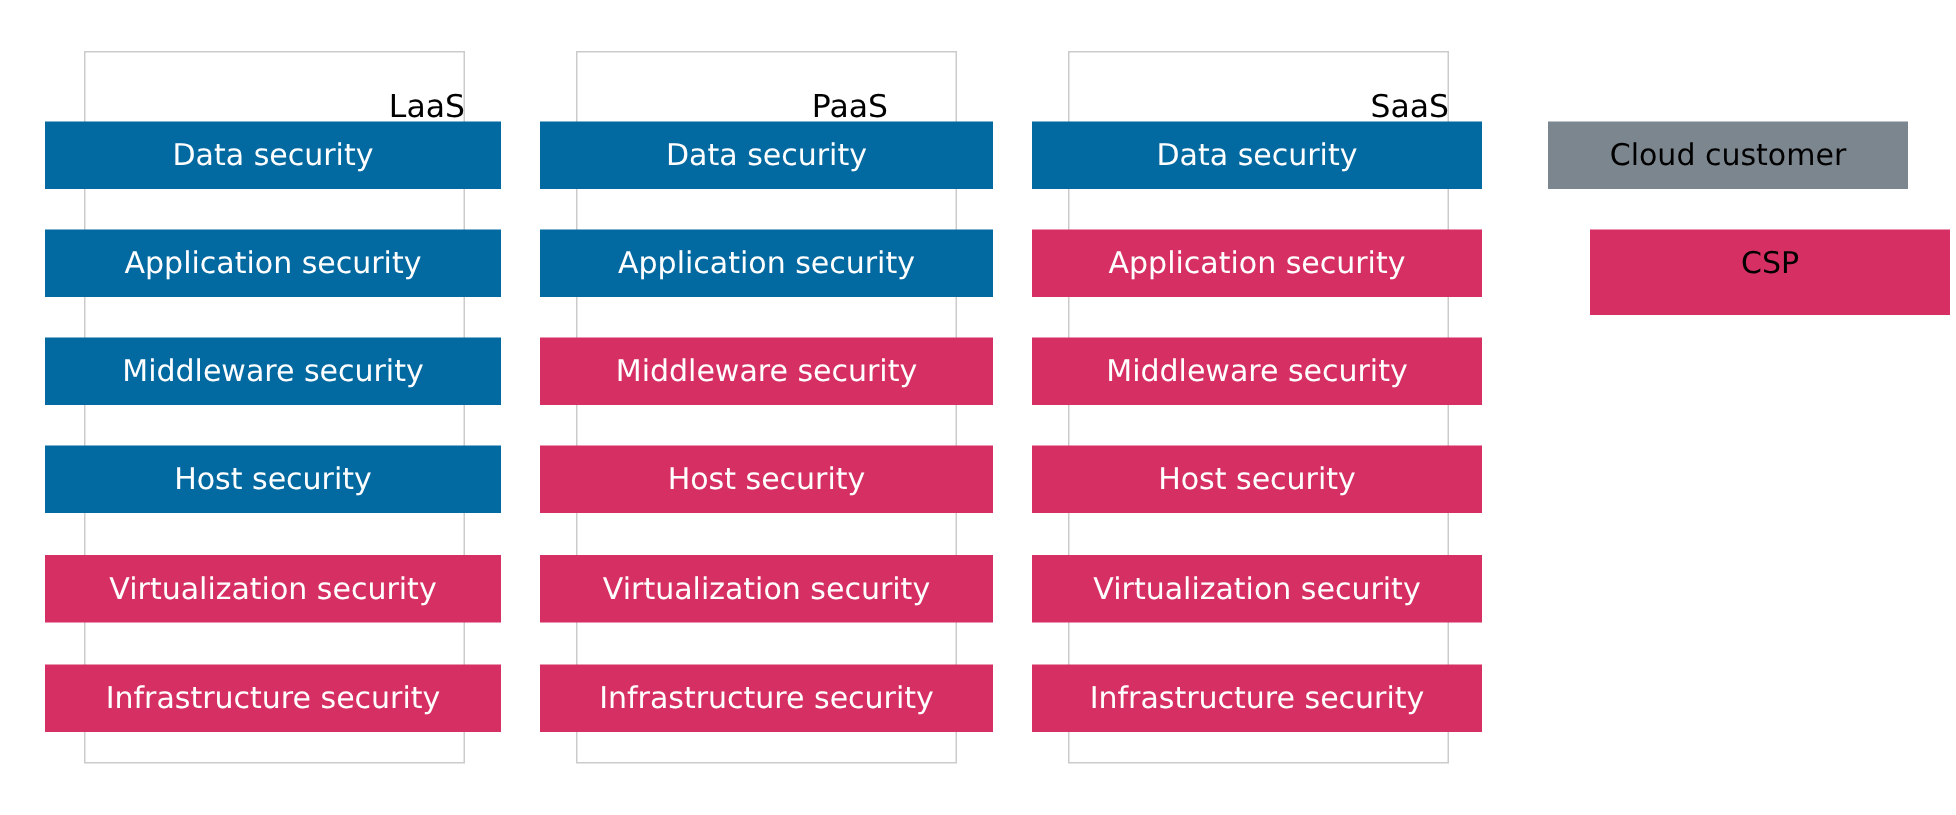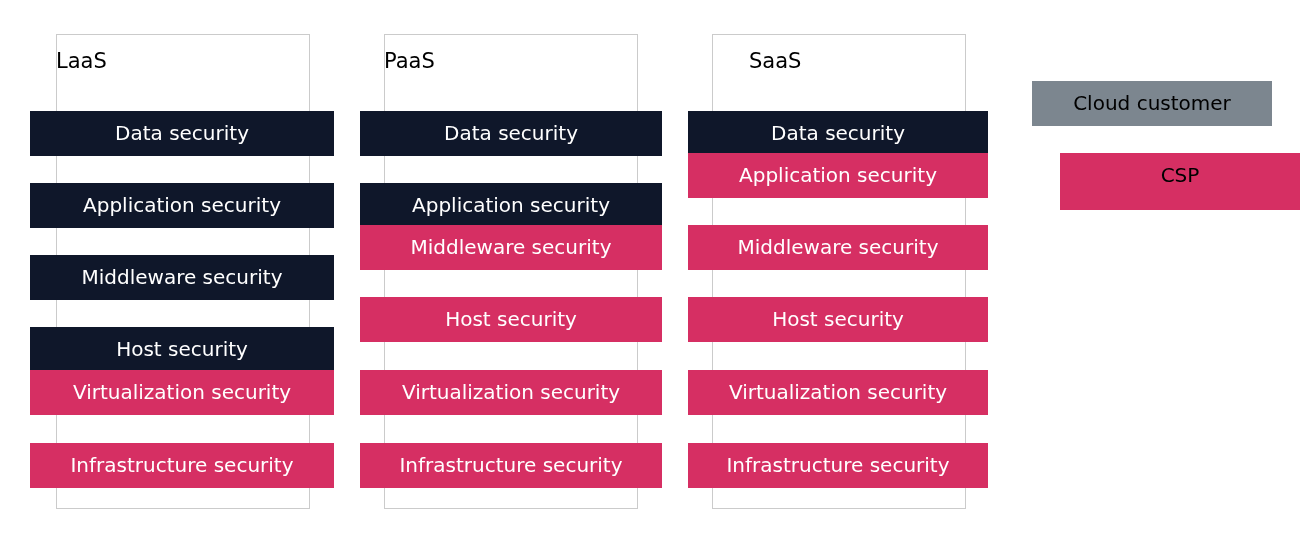--- a/index.html
+++ b/index.html
@@ -40,10 +40,10 @@
 
   .column-title {
     position: absolute;
-    top: 38px;
+    top: 48px;
     height: 47px;
     line-height: 47px;
-    text-align: left;
+    text-align: right;
     font-size: 21px;
     color: #000000;
     white-space: nowrap;

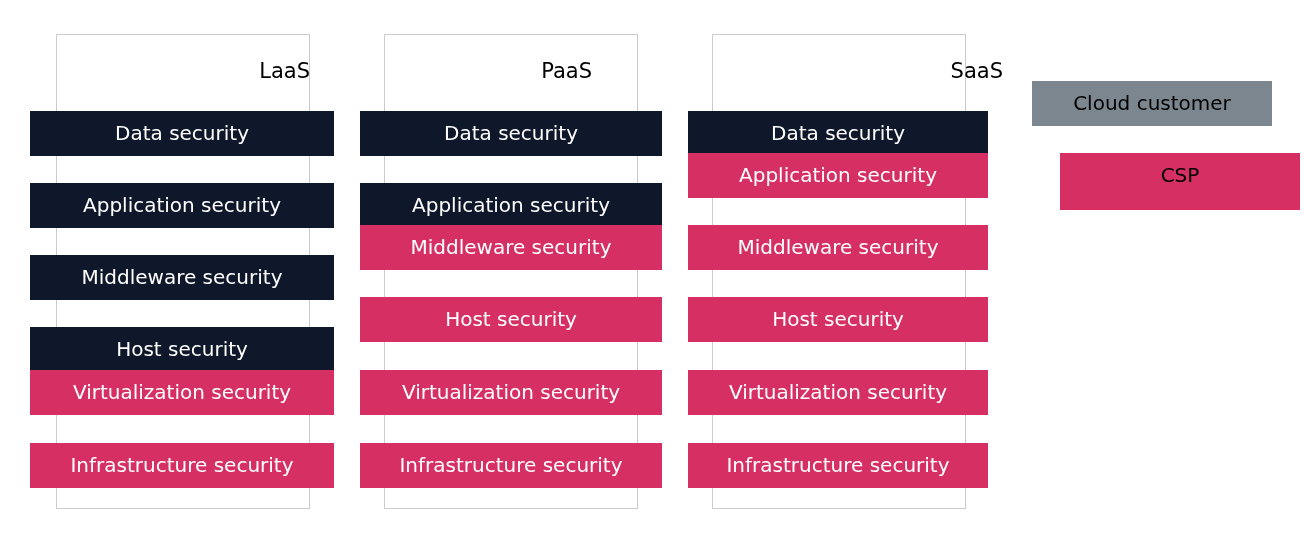--- a/index.html
+++ b/index.html
@@ -104,7 +104,7 @@
     </div>
     <div class="column" style="left: 688px; width: 300px;">
       <div class="column-frame" style="left: 24px; width: 254px; height: 475px; top: 34px;"></div>
-      <div class="column-title" style="left: 24px; width: 254px; padding-left: 37px;">SaaS</div>
+      <div class="column-title" style="left: 24px; width: 254px;">SaaS</div>
       <div class="bar customer" style="left: 0px; width: 300px; top: 81px; height: 45px; line-height: 45px;">Data security</div>
       <div class="bar csp" style="left: 0px; width: 300px; top: 153px; height: 45px; line-height: 45px;">Application security</div>
       <div class="bar csp" style="left: 0px; width: 300px; top: 225px; height: 45px; line-height: 45px;">Middleware security</div>

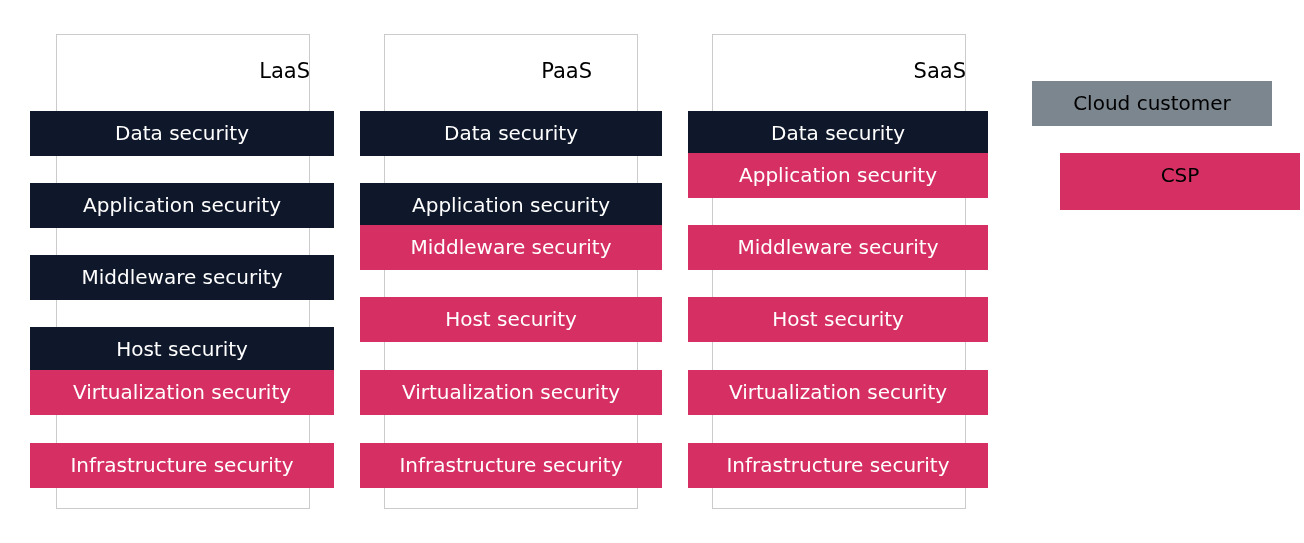--- a/index.html
+++ b/index.html
@@ -60,7 +60,7 @@
     white-space: nowrap;
     overflow: hidden;
   }
-  .bar.customer { background: #0f172a; margin-top: 30px; }
+  .bar.customer { background: #0369a1; }
   .bar.csp      { background: #d62f63; }
 
   

